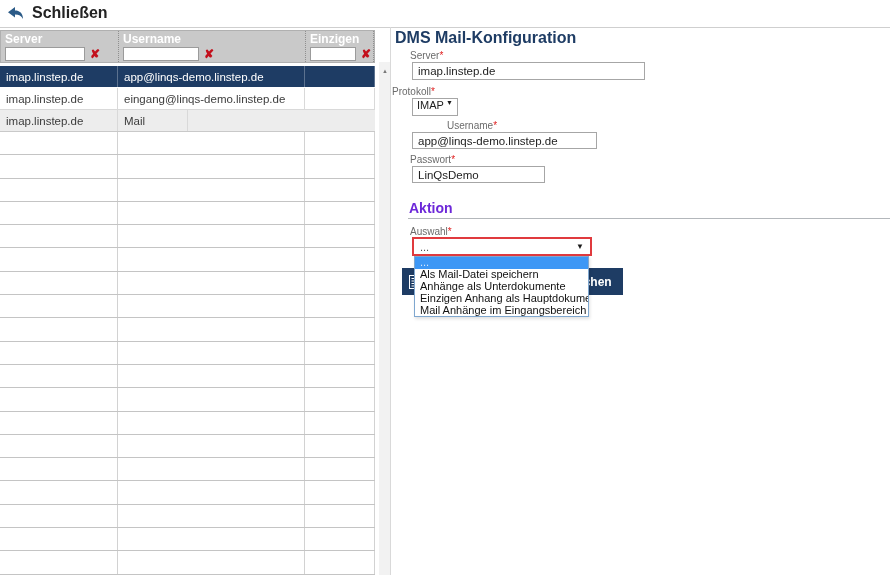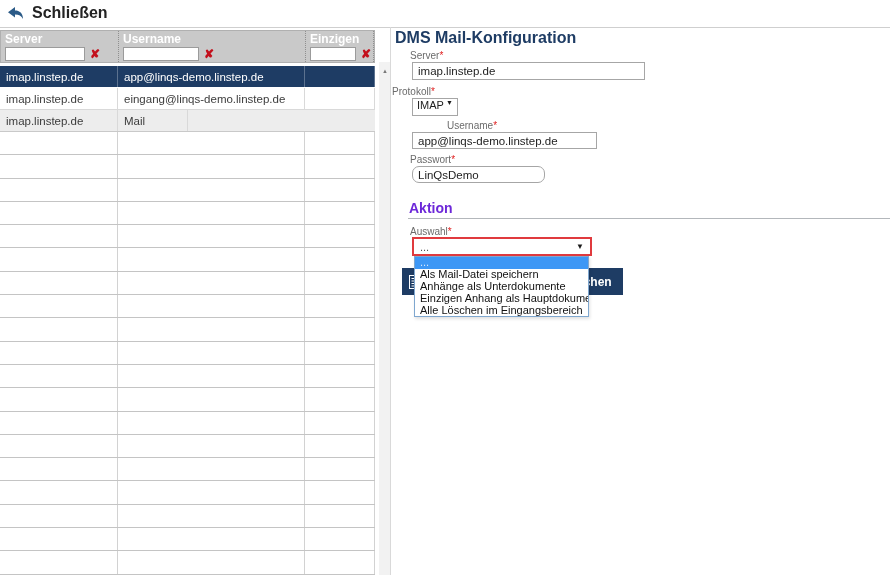--- a/index.html
+++ b/index.html
@@ -44,7 +44,7 @@
   .lab-protokoll{left:392px;top:86px;}
   .sel-protokoll{position:absolute;left:412px;top:98px;width:46px;height:18px;box-sizing:border-box;border:1px solid #a6a6a6;background:#fff;display:flex;align-items:flex-start;justify-content:space-between;padding:0 4px;font-size:11px;color:#222;cursor:pointer;}
   .lab-username{left:410px;top:120px;margin-left:37px;} .in-username{left:412px;top:132px;width:185px;height:17px;}
-  .lab-passwort{left:410px;top:154px;} .in-passwort{left:412px;top:166px;width:133px;height:17px;border-radius:7px;}
+  .lab-passwort{left:410px;top:154px;} .in-passwort{left:412px;top:166px;width:133px;height:17px;}
   .caret{font-size:7px;color:#1a1a1a;}
   .aktion-h{position:absolute;left:409px;top:200px;font-size:14px;font-weight:bold;color:#6d28d9;}
   .aktion-hr{position:absolute;left:408px;top:218px;width:482px;height:1px;background:#b3b7bb;}

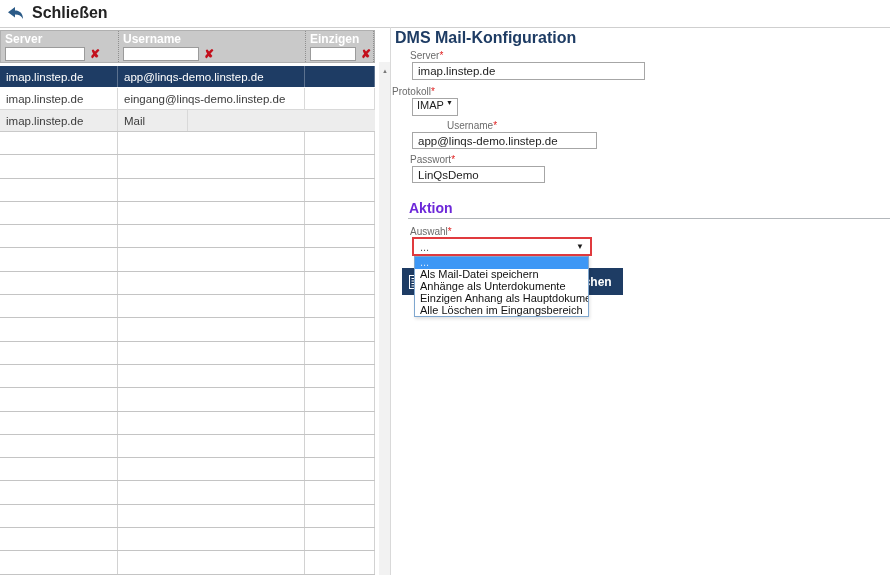--- a/index.html
+++ b/index.html
@@ -274,7 +274,7 @@
   <div class="dd-opt">Als Mail-Datei speichern</div>
   <div class="dd-opt">Anhänge als Unterdokumente</div>
   <div class="dd-opt">Einzigen Anhang als Hauptdokument</div>
-  <div class="dd-opt">Alle Löschen im Eingangsbereich</div>
+  <div class="dd-opt">Mail Anhänge im Eingangsbereich</div>
 </div>
 
 </body></html>

